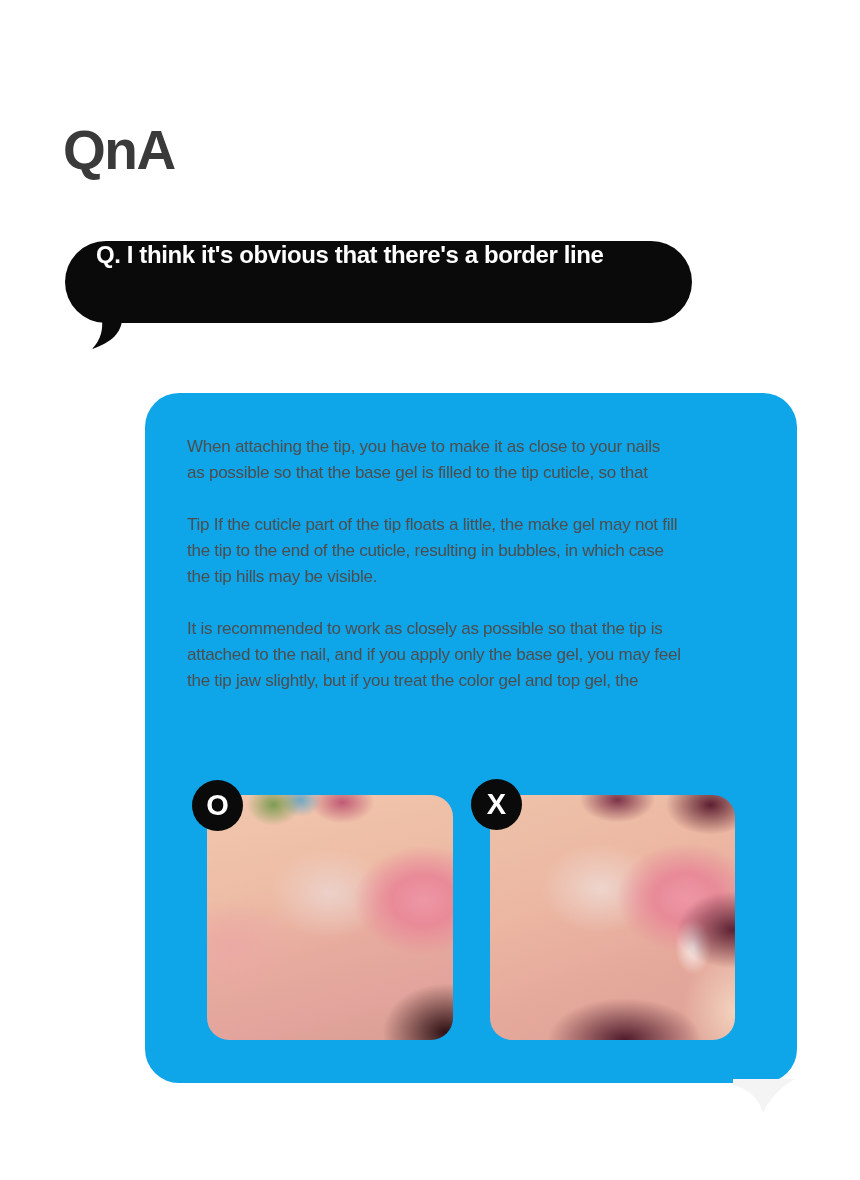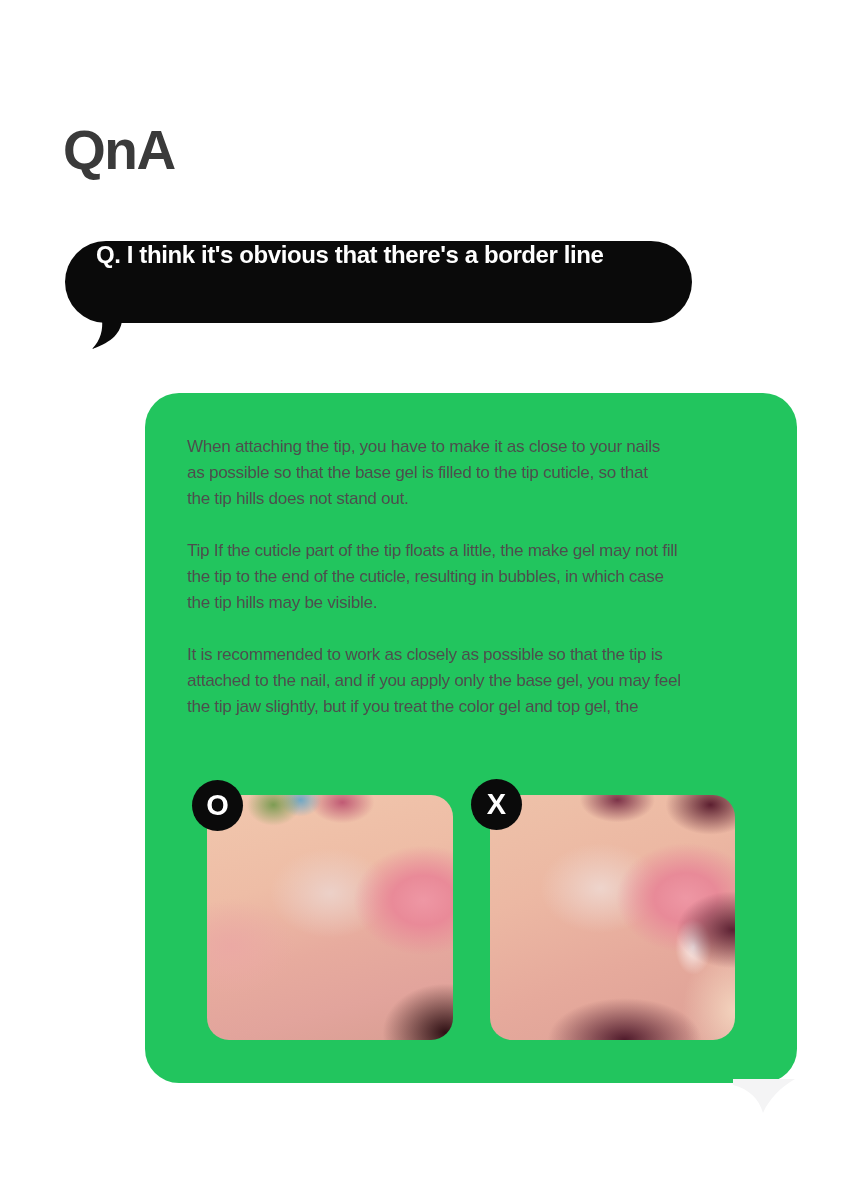--- a/index.html
+++ b/index.html
@@ -36,7 +36,7 @@
   .answer-card {
     position: absolute; left: 145px; top: 393px;
     width: 652px; height: 690px;
-    background: #22c55e; border-radius: 34px;
+    background: #0ea5e9; border-radius: 34px;
   }
   .card-tail { position: absolute; left: 729px; top: 1079px; }
 

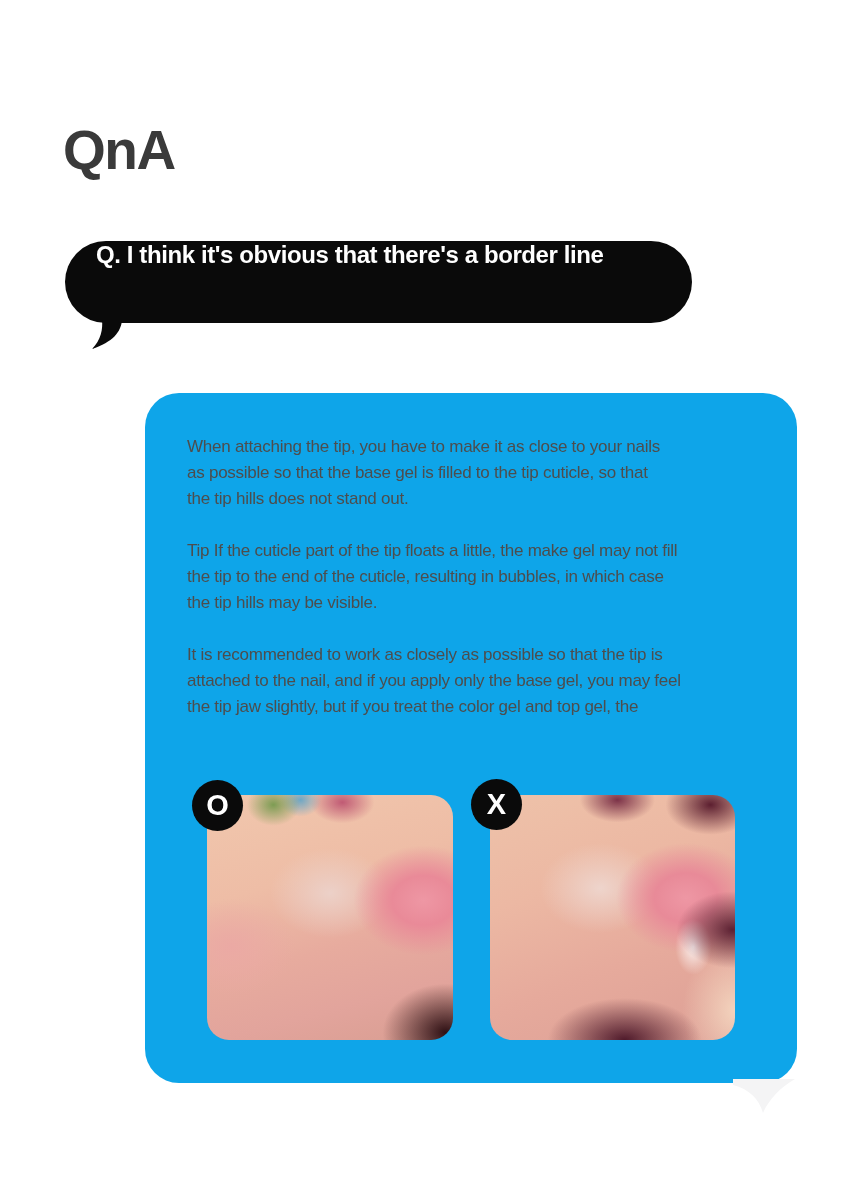--- a/index.html
+++ b/index.html
@@ -111,7 +111,6 @@
       <div class="para">
         <div class="line">When attaching the tip, you have to make it as close to your nails</div>
         <div class="line">as possible so that the base gel is filled to the tip cuticle, so that</div>
-        <div class="line">the tip hills does not stand out.</div>
       </div>
       <div class="para">
         <div class="line">Tip If the cuticle part of the tip floats a little, the make gel may not fill</div>

